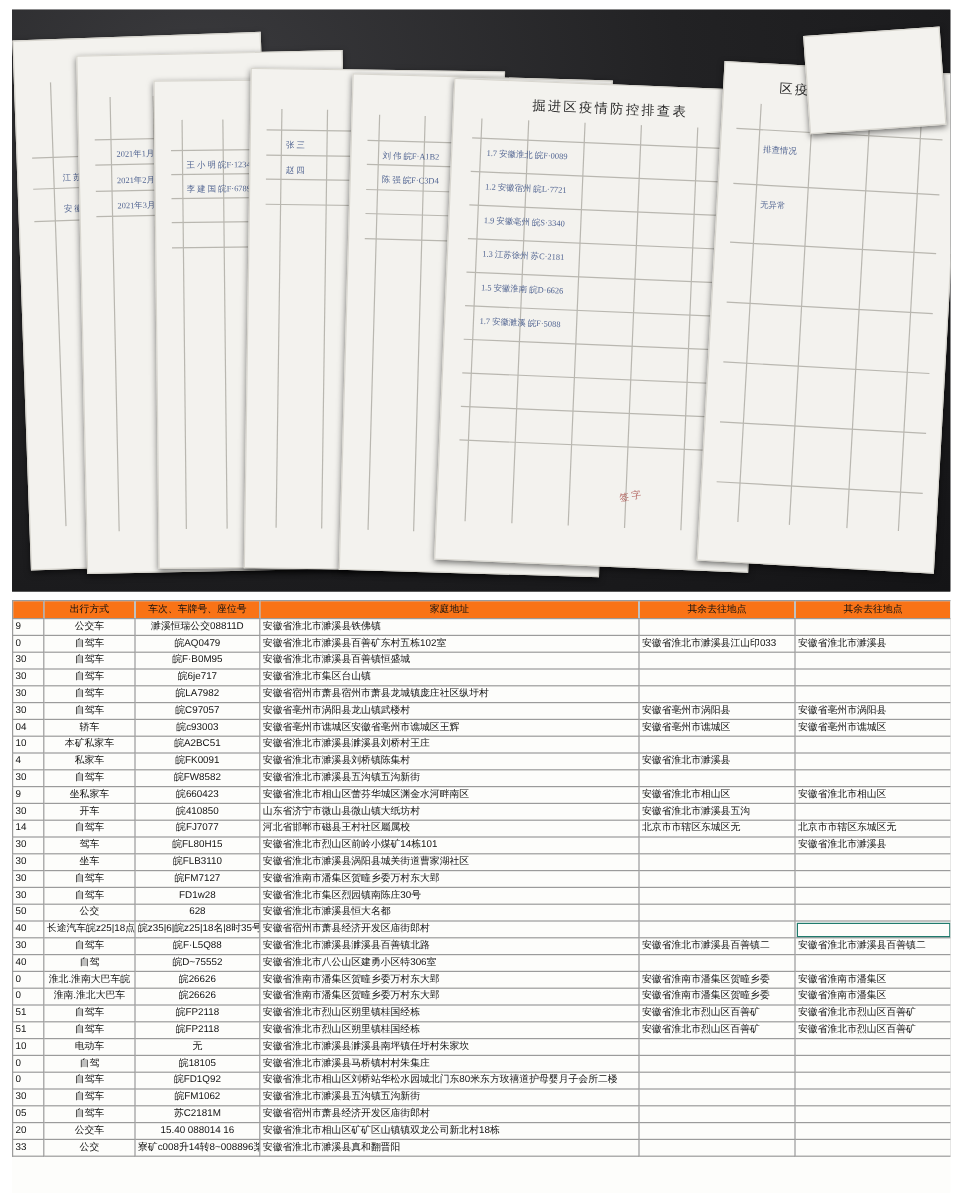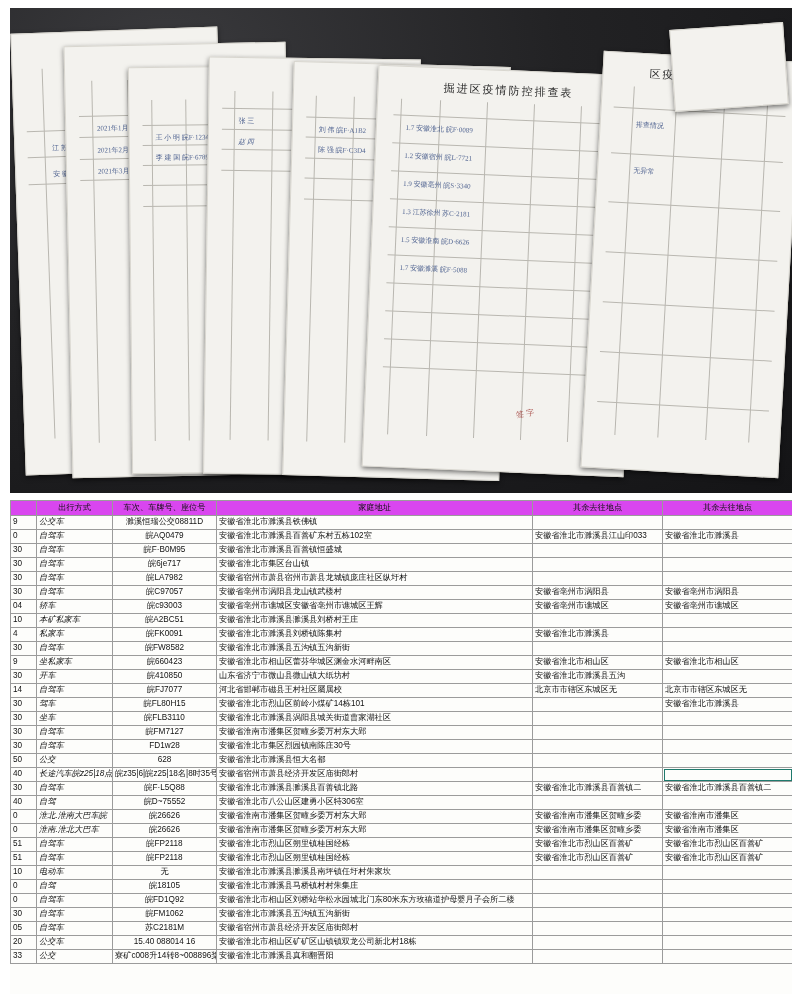--- a/index.html
+++ b/index.html
@@ -191,7 +191,7 @@
       <div class="rule" style="top:22%;"></div>
       <div class="rule" style="top:27%;"></div>
       <div class="scrawl" style="left:14%; top:14%;">张 三</div>
-      <div class="scrawl" style="left:14%; top:19%;font-style:italic;">赵 四</div>
+      <div class="scrawl" style="left:14%; top:19%;">赵 四</div>
     </div>
 
     <div class="sheet" style="left:278px; top:56px; width:215px; height:412px; transform: rotate(1.6deg);">

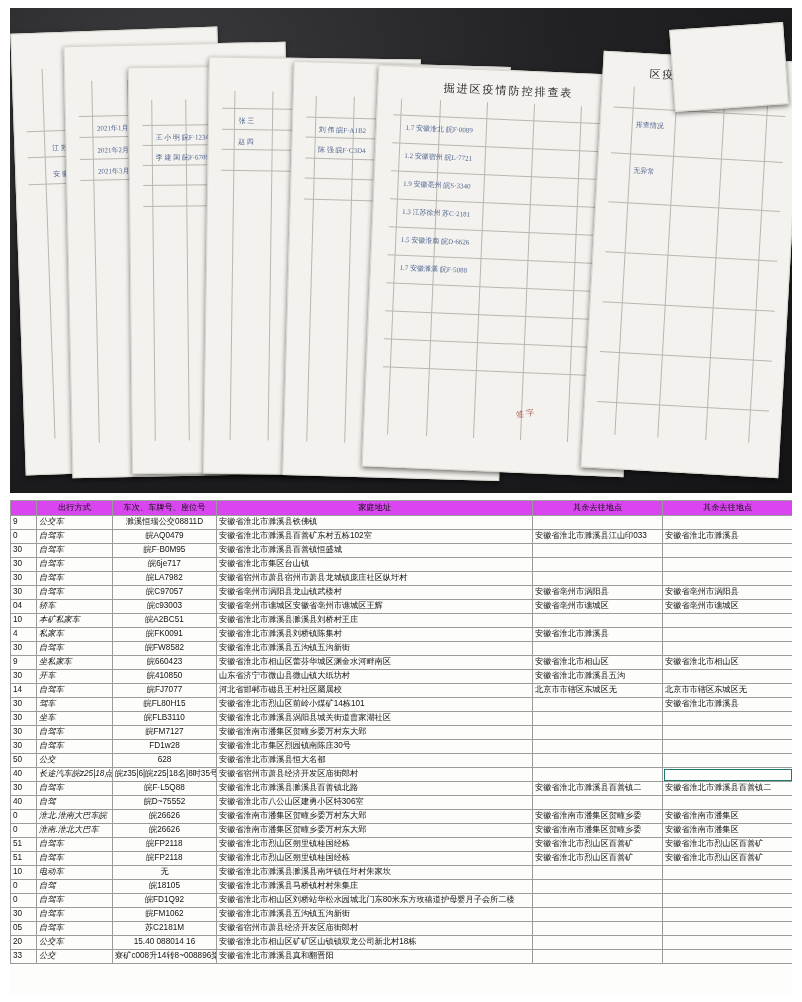--- a/index.html
+++ b/index.html
@@ -113,7 +113,7 @@
   table.data th {
     font-weight: normal;
     text-align: center;
-    background: #d946ef;
+    background: #f97316;
     height: 15px;
   }
   col.c-idx { width: 26px; }

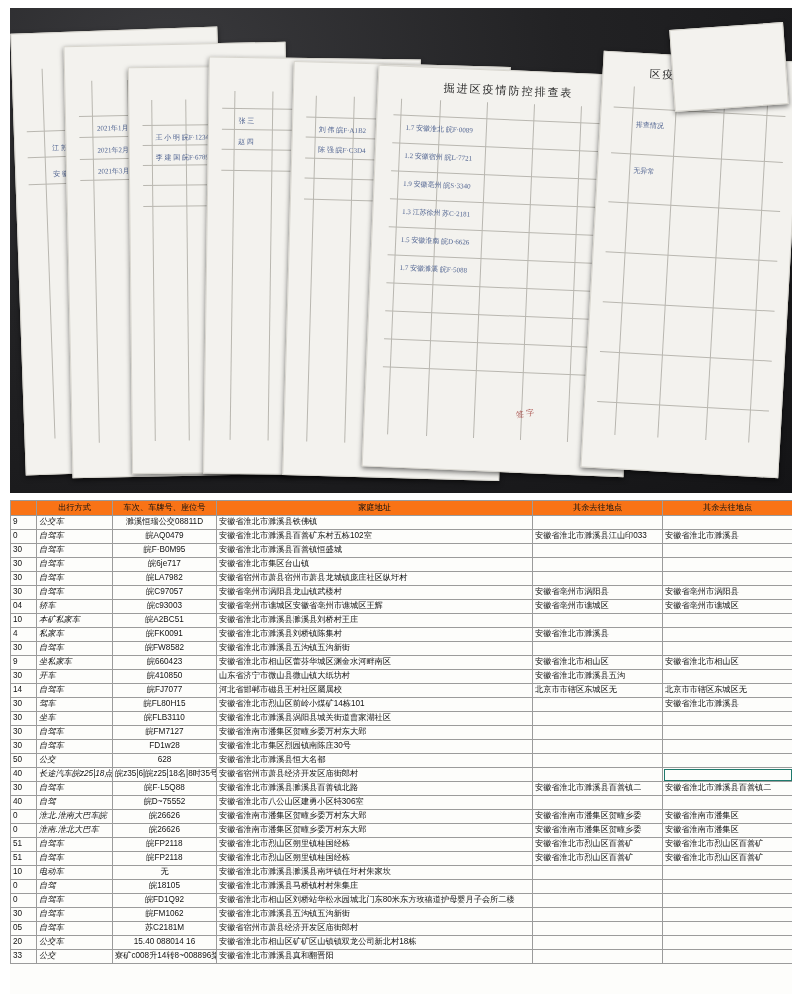--- a/index.html
+++ b/index.html
@@ -123,7 +123,7 @@
   col.c-p1 { width: 130px; }
   col.c-p2 { width: 130px; }
   .cell-idx { text-align: left; padding-left: 3px; }
-  .cell-mode { text-align: left; padding-left: 3px; font-style: italic; }
+  .cell-mode { text-align: center; padding-left: 3px; }
   .cell-veh { text-align: center; }
   .cell-addr { text-align: left; padding-left: 3px; }
   .cell-p { text-align: left; padding-left: 3px; }

